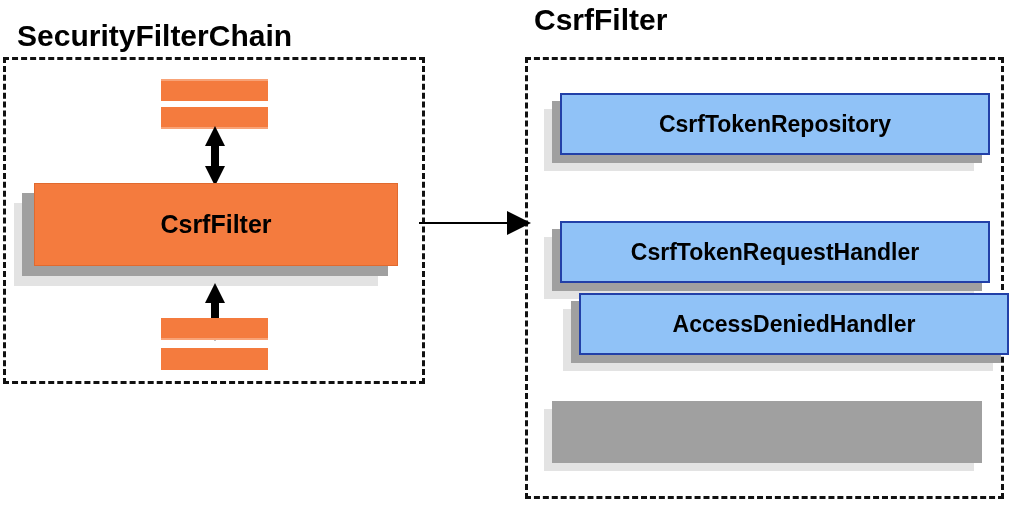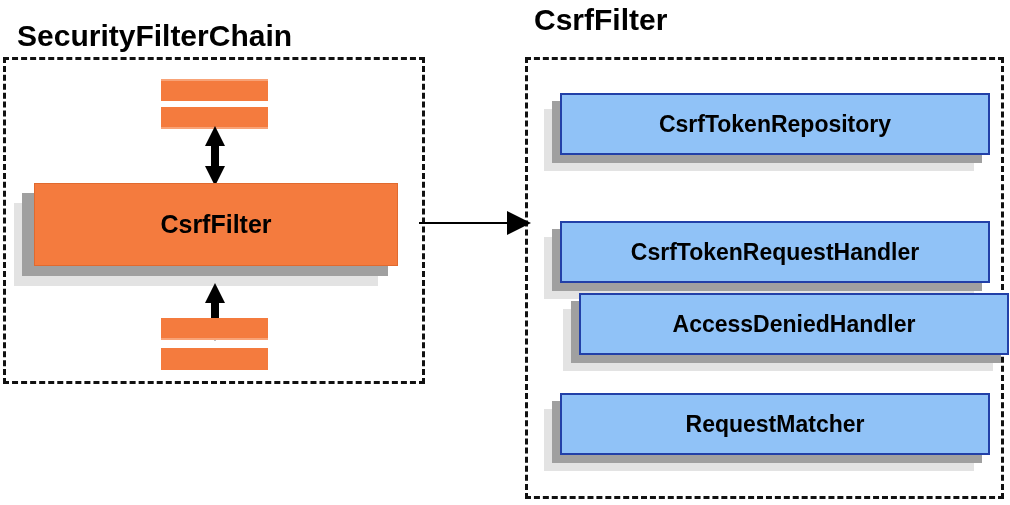--- a/index.html
+++ b/index.html
@@ -198,9 +198,6 @@
   <div class="blue-card card" id="card-request-matcher">
     <div class="layer back2"></div>
     <div class="layer back1"></div>
-    <div class="layer front">
-      <span class="label">RequestMatcher</span>
-    </div>
   </div>
 
 </div>

